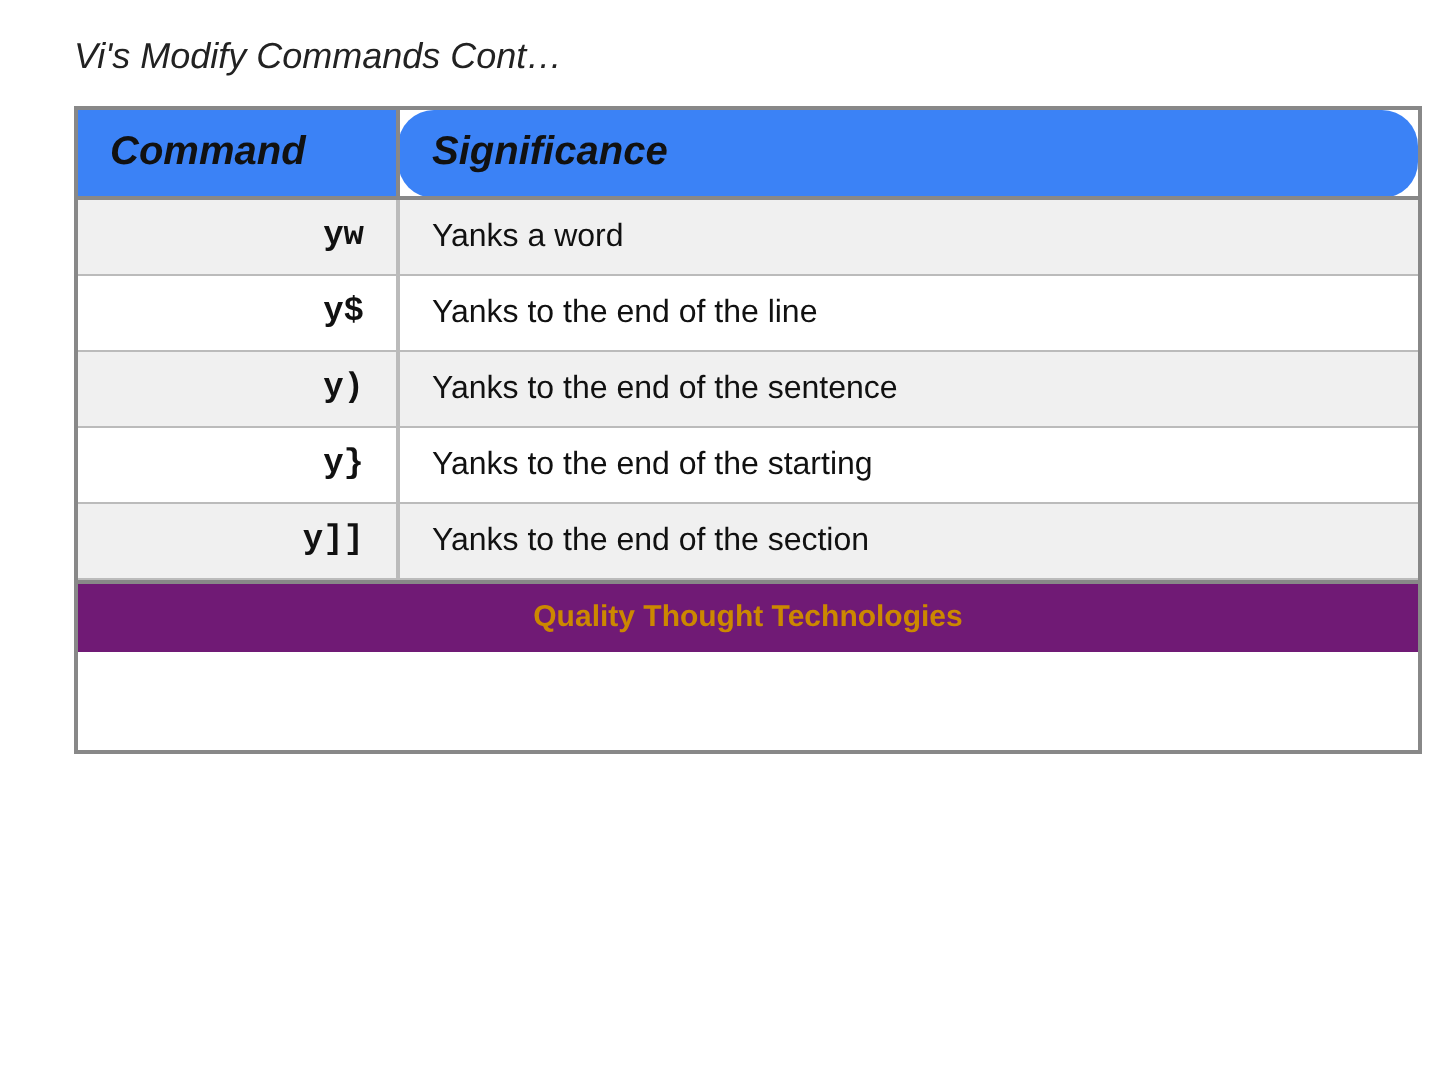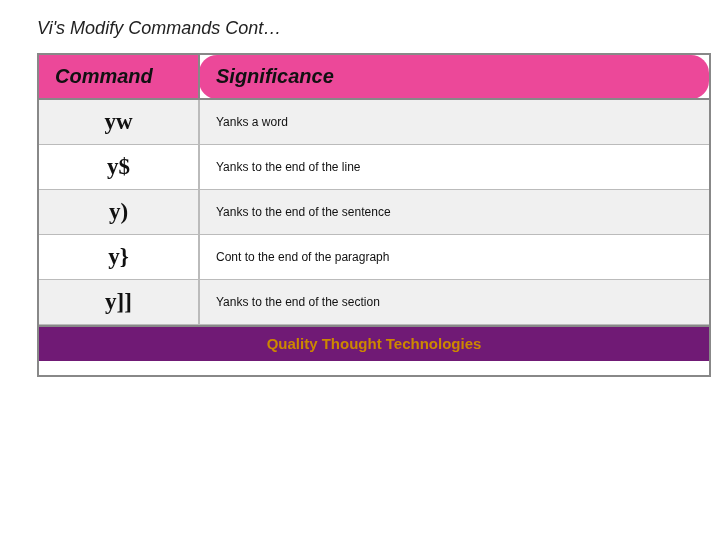--- a/index.html
+++ b/index.html
@@ -45,7 +45,7 @@
     }
 
     thead tr {
-      background: #ec4899;
+      background: #3b82f6;
     }
 
     thead th {

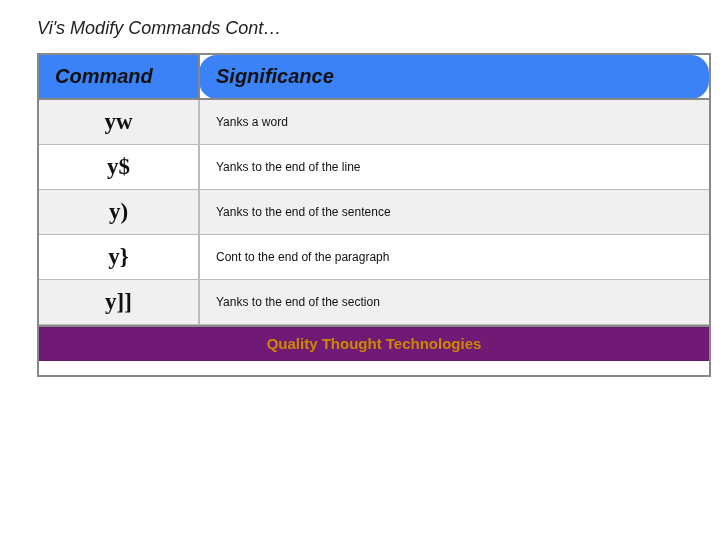--- a/index.html
+++ b/index.html
@@ -90,10 +90,10 @@
     tbody td:first-child {
       width: 160px;
       border-right: 2px solid #bbb;
-      text-align: center;
+      text-align: right;
       font-weight: bold;
-      font-family: Liberation Serif, serif;
-      font-size: 23px;
+      font-family: Liberation Mono, monospace;
+      font-size: 17px;
     }
 
     tbody td:last-child {

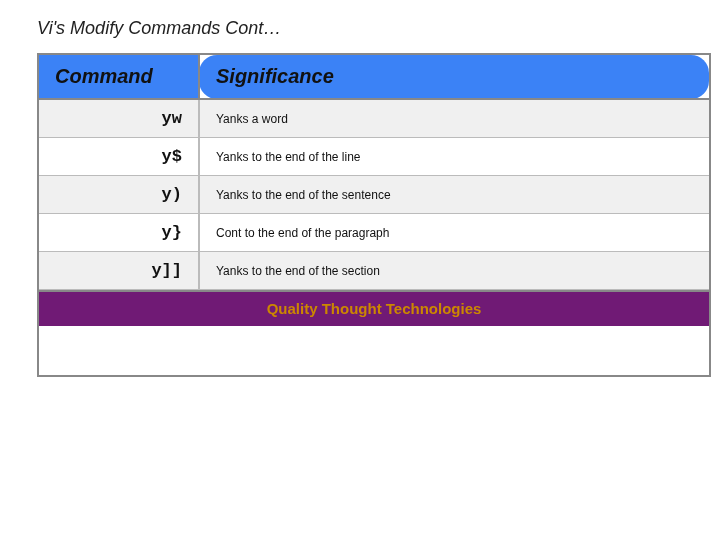--- a/index.html
+++ b/index.html
@@ -82,7 +82,7 @@
 
     tbody td {
       padding: 9px 16px;
-      font-size: 12px;
+      font-size: 16px;
       color: #111;
       vertical-align: middle;
     }

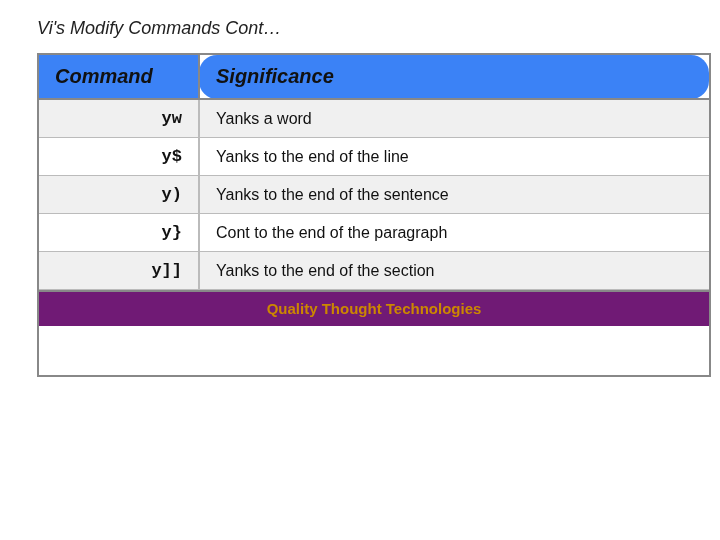--- a/index.html
+++ b/index.html
@@ -142,7 +142,7 @@
           </tr>
           <tr>
             <td>y}</td>
-            <td>Cont to the end of the paragraph</td>
+            <td>Yanks to the end of the starting</td>
           </tr>
           <tr>
             <td>y]]</td>

